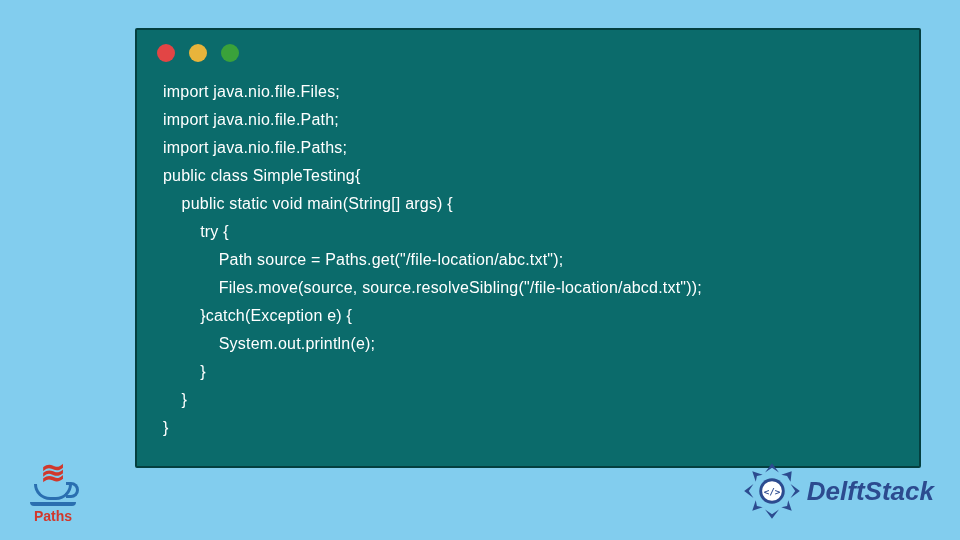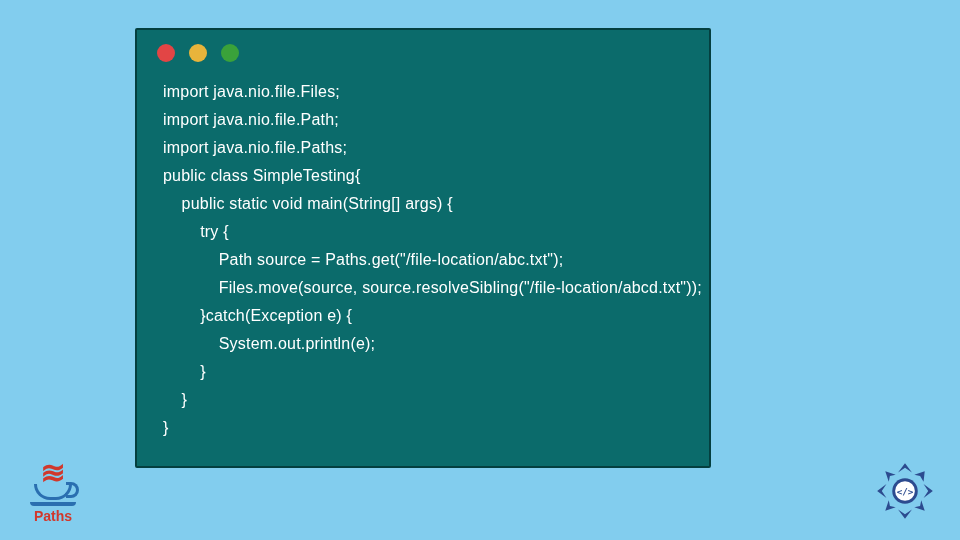--- a/index.html
+++ b/index.html
@@ -15,7 +15,7 @@
     position: absolute;
     left: 135px;
     top: 28px;
-    width: 576px;
+    width: 786px;
     background: #0b6b6b;
     border: 2px solid #043f3f;
     border-radius: 2px;

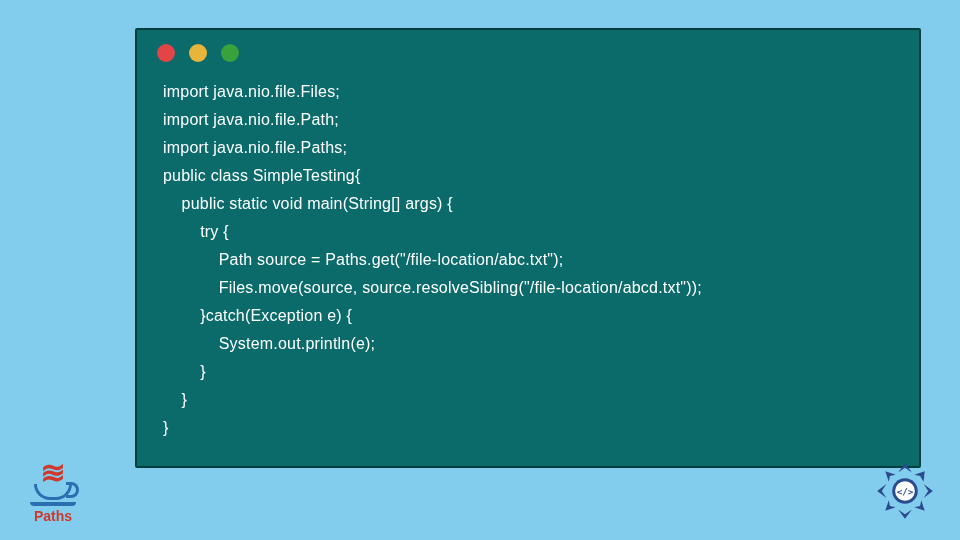--- a/index.html
+++ b/index.html
@@ -164,6 +164,7 @@
       <text x="50" y="57" text-anchor="middle" font-size="16" font-family="monospace" fill="#2c4b8f" font-weight="bold">&lt;/&gt;</text>
     </svg>
   </div>
+  <div class="delft-text">DelftStack</div>
 </div>
 
 </body></html>

